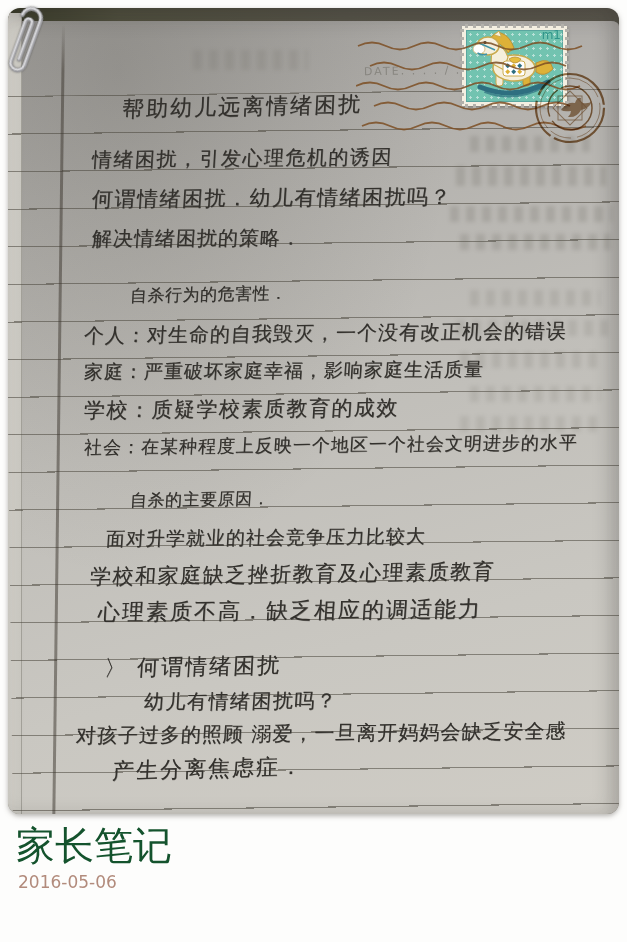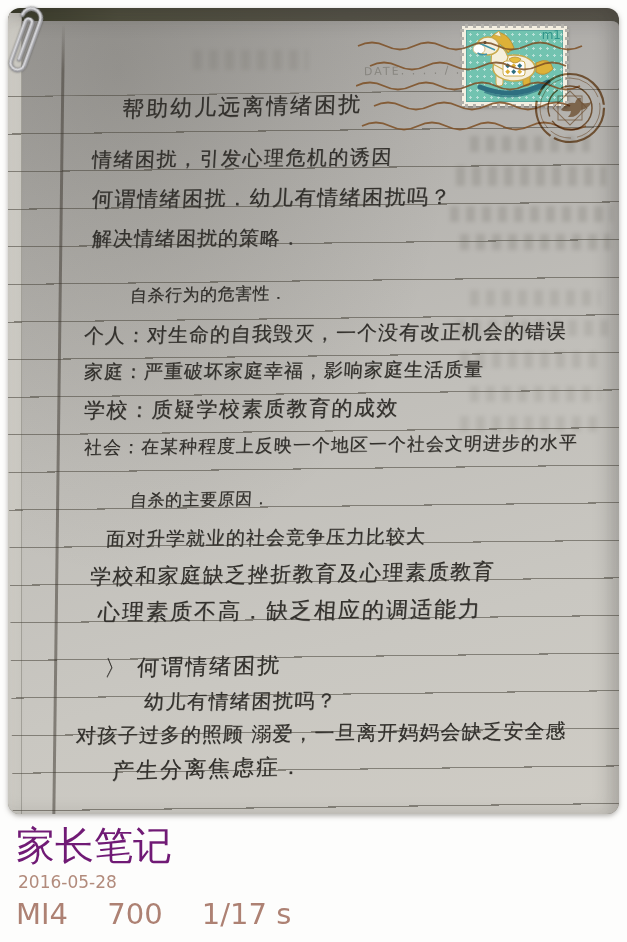--- a/index.html
+++ b/index.html
@@ -179,7 +179,7 @@
     <path d="M13 22 a9.5 9.5 0 0 1 19 0 l0 47 a7 7 0 0 1 -14 0 l0 -42 a3.5 3.5 0 0 1 7 0 l0 38" stroke="#d9d9dc" stroke-width="2" fill="none" stroke-linecap="round" transform="translate(-0.6,-0.6)"></path>
   </svg>
 
-  <div class="caption-title" style="color:#701a75;">家长笔记</div>
+  <div class="caption-title" style="color:#14532d;">家长笔记</div>
   <div class="caption-date" style="color:#b28b7c;">2016-05-28</div>
   <div class="caption-camera" style="color:#ad8173;">
     <span>MI4</span>

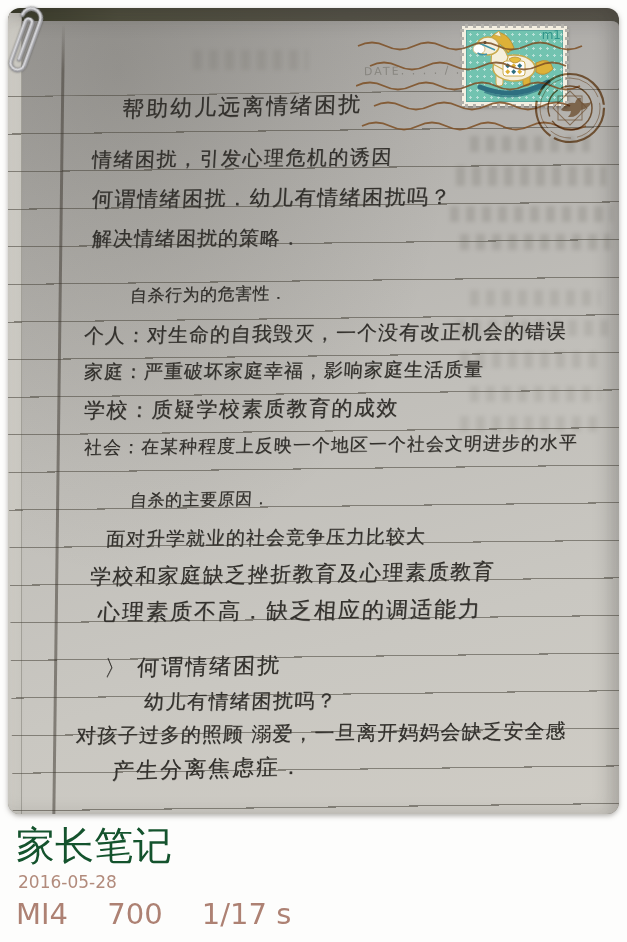--- a/index.html
+++ b/index.html
@@ -180,7 +180,7 @@
   </svg>
 
   <div class="caption-title" style="color:#14532d;">家长笔记</div>
-  <div class="caption-date" style="color:#b28b7c;">2016-05-28</div>
+  <div class="caption-date" style="color:#b28b7c;">2016-05-06</div>
   <div class="caption-camera" style="color:#ad8173;">
     <span>MI4</span>
     <span>700</span>

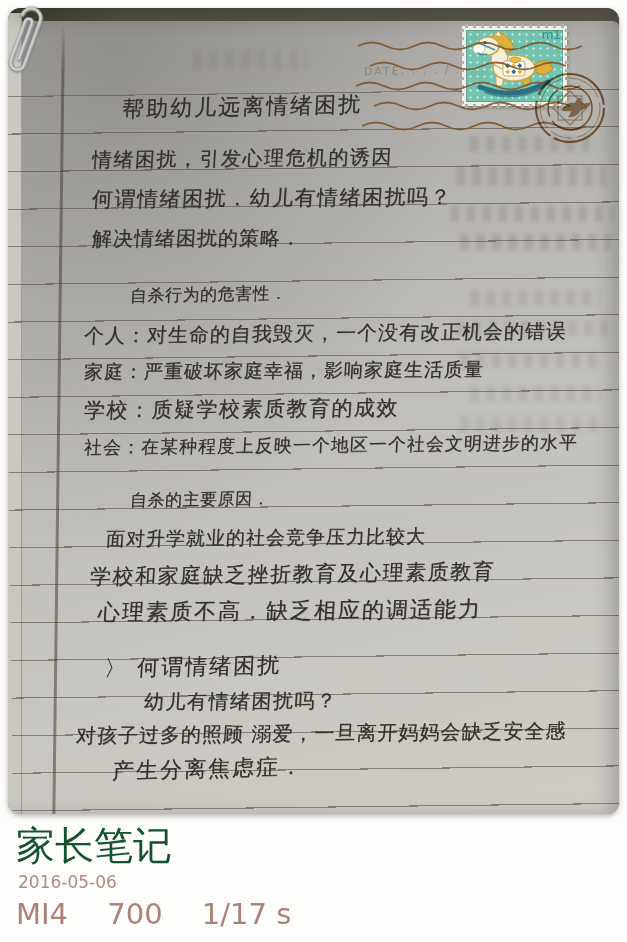--- a/index.html
+++ b/index.html
@@ -181,11 +181,6 @@
 
   <div class="caption-title" style="color:#14532d;">家长笔记</div>
   <div class="caption-date" style="color:#b28b7c;">2016-05-06</div>
-  <div class="caption-camera" style="color:#ad8173;">
-    <span>MI4</span>
-    <span>700</span>
-    <span>1/17 s</span>
-  </div>
 
 </div>
 

